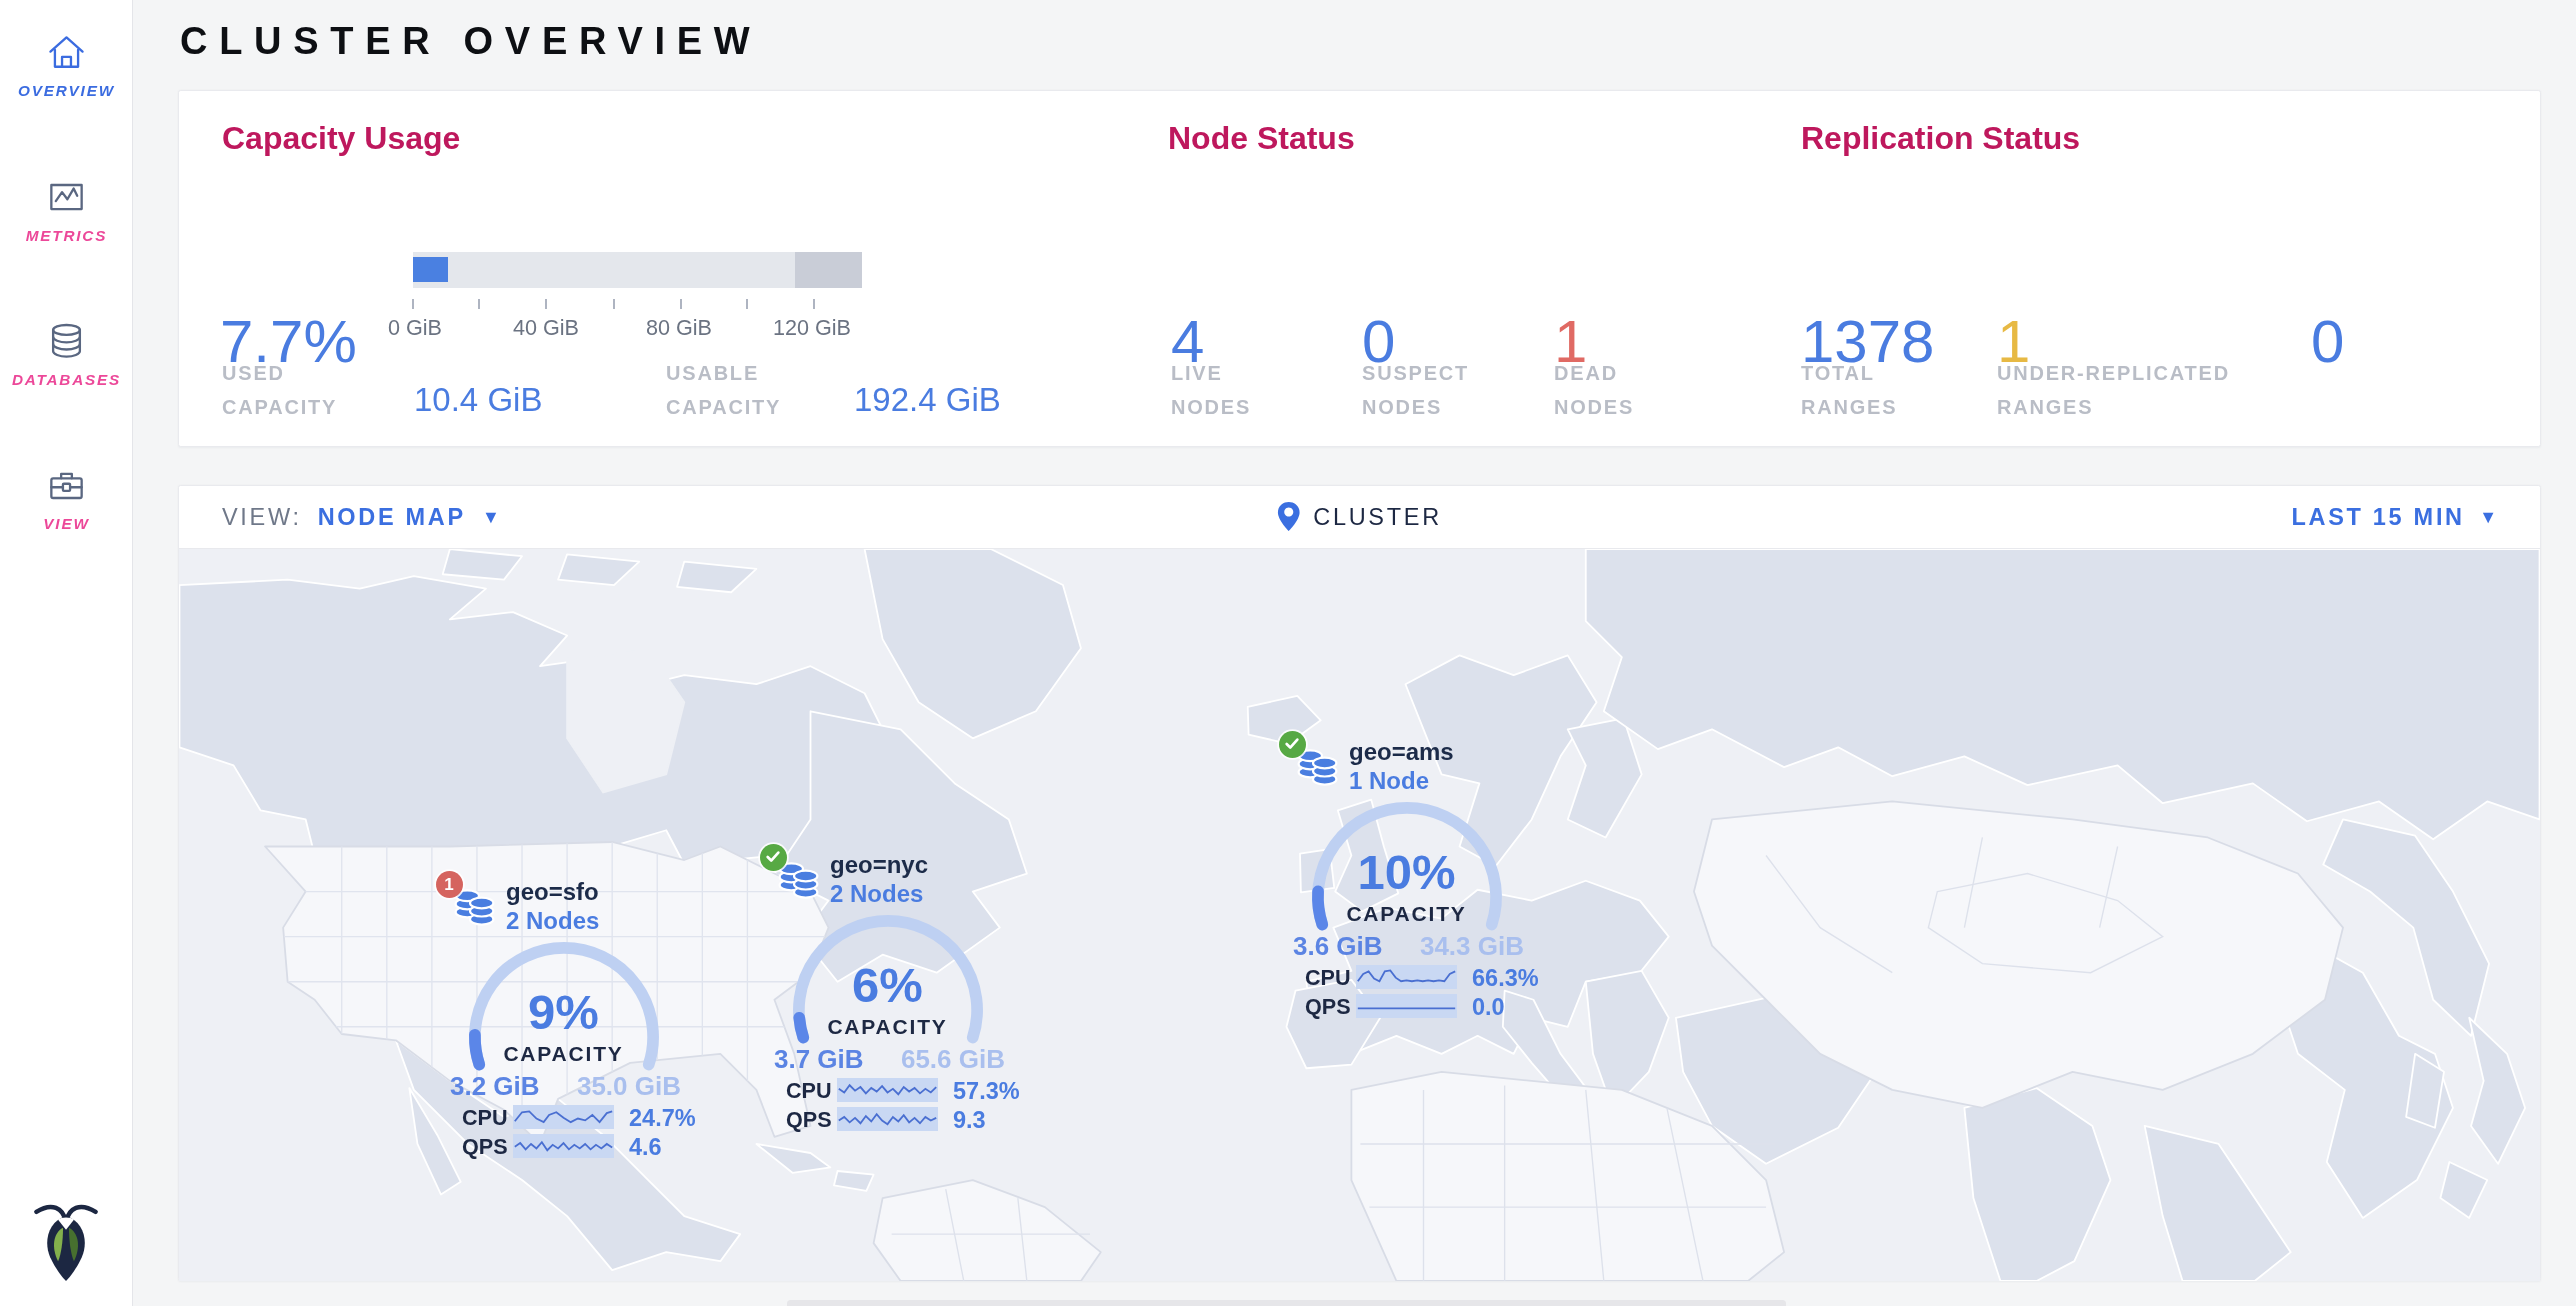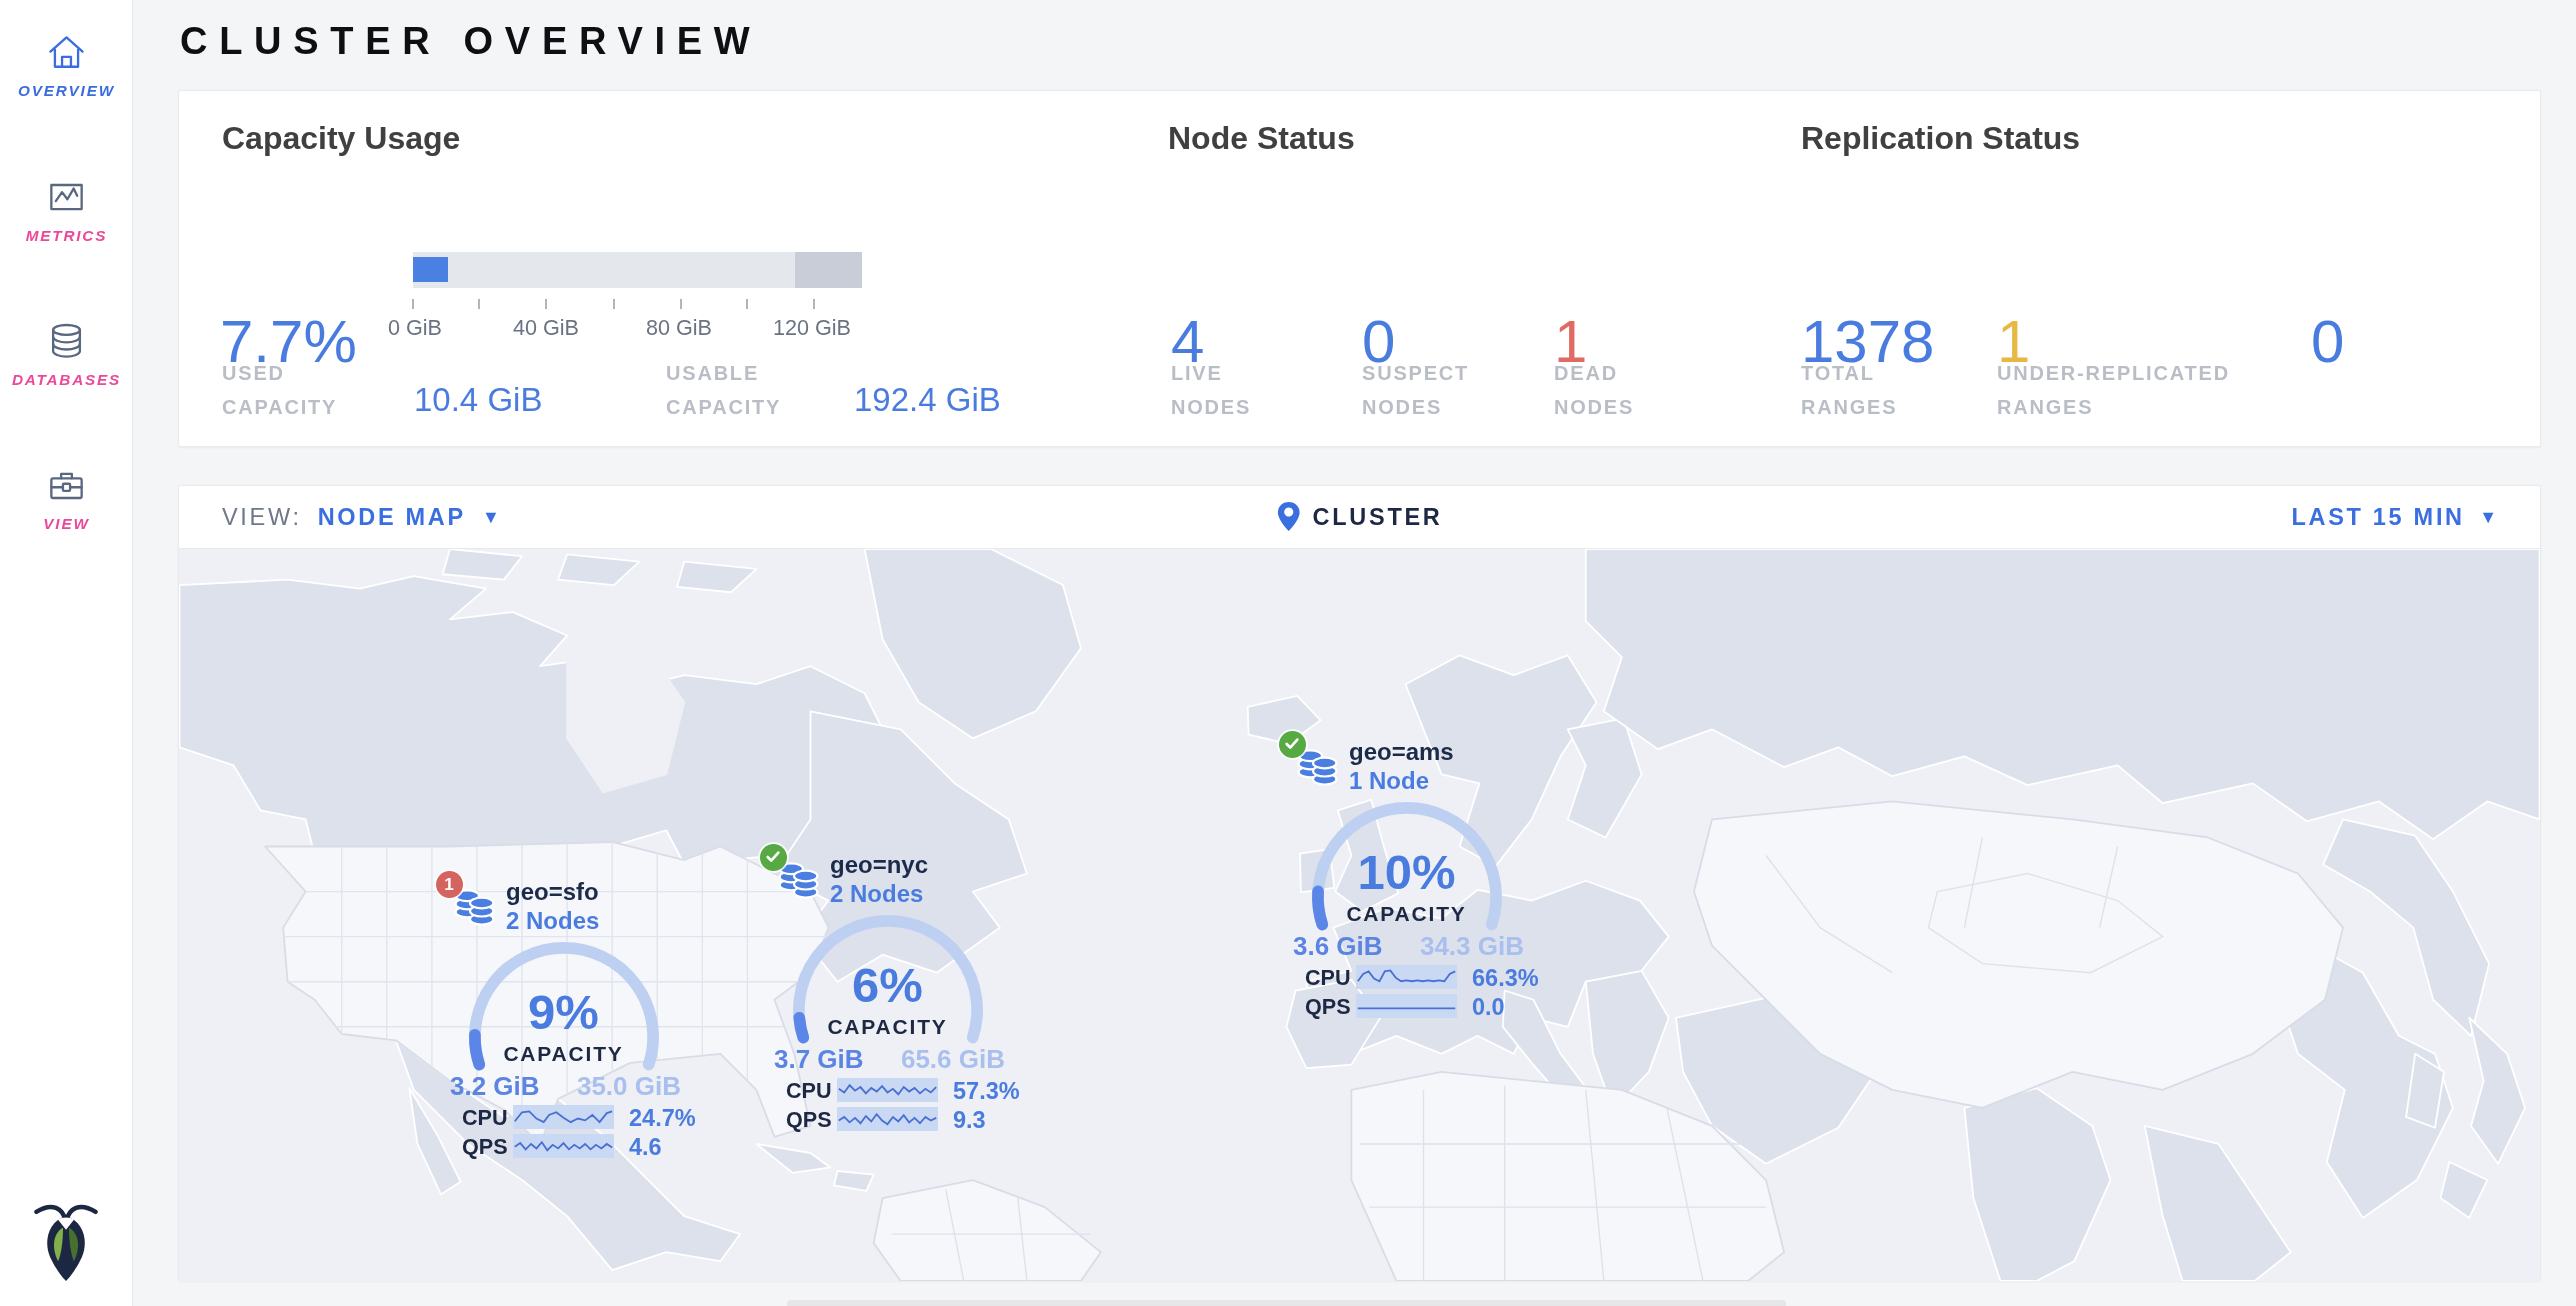--- a/index.html
+++ b/index.html
@@ -28,7 +28,7 @@
   .stats-card { left:178px; top:90px; width:2363px; height:357px; }
   .mapview-card { left:178px; top:485px; width:2363px; height:796px; }
 
-  .section-title { position:absolute; top:29px; font-size:32px; font-weight:600; color:#404040; }
+  .section-title { position:absolute; top:29px; font-size:32px; font-weight:600; color:#be185d; }
   .bignum { position:absolute; top:216px; font-size:60px; color:#4a7ce0; }
   .bignum.red { color:#e06a64; }
   .bignum.yellow { color:#e7b944; }

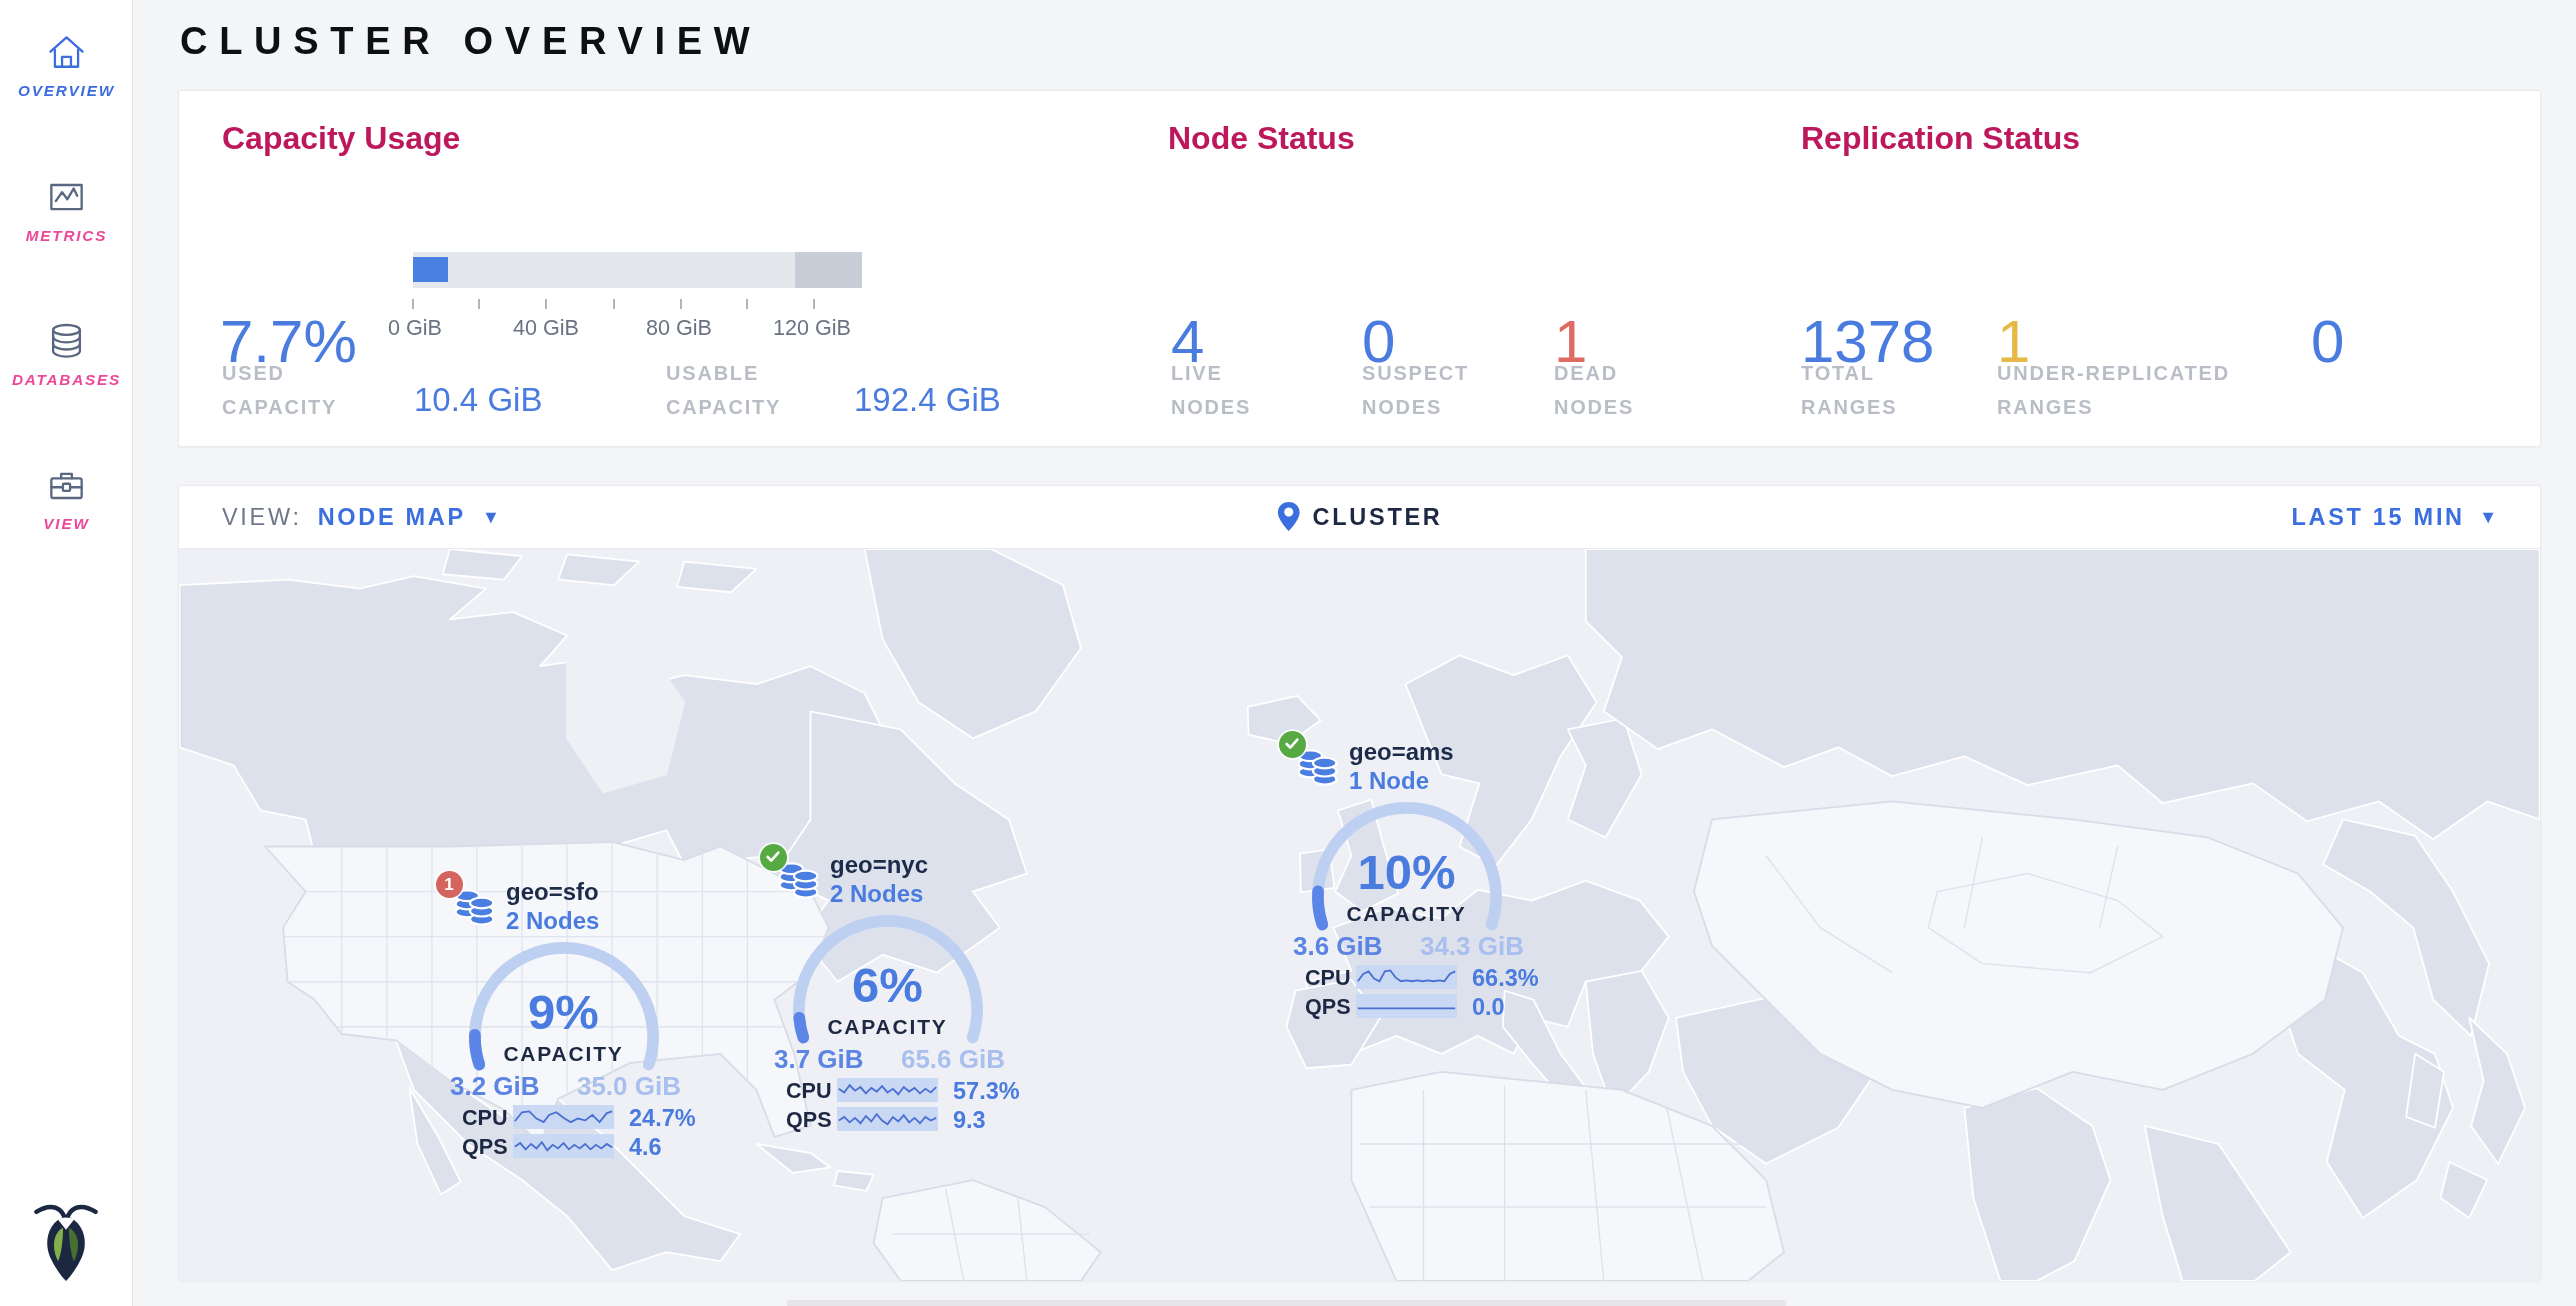--- a/index.html
+++ b/index.html
@@ -53,7 +53,7 @@
   .tb-right { position:absolute; right:43px; top:0; height:63px; display:flex; align-items:center; gap:14.4px; }
   .tb-gray { font-size:23.5px; letter-spacing:2.7px; color:#6f7889; }
   .tb-blue { font-size:23.5px; letter-spacing:2.7px; color:#3b6fe0; font-weight:bold; cursor:pointer; }
-  .tb-dark { font-size:23.5px; letter-spacing:2.7px; color:#1d2843; font-weight:700; }
+  .tb-dark { font-size:23.5px; letter-spacing:2.7px; color:#1d2843; font-weight:400; }
   .caret { font-size:18px; color:#3b6fe0; }
 
   

